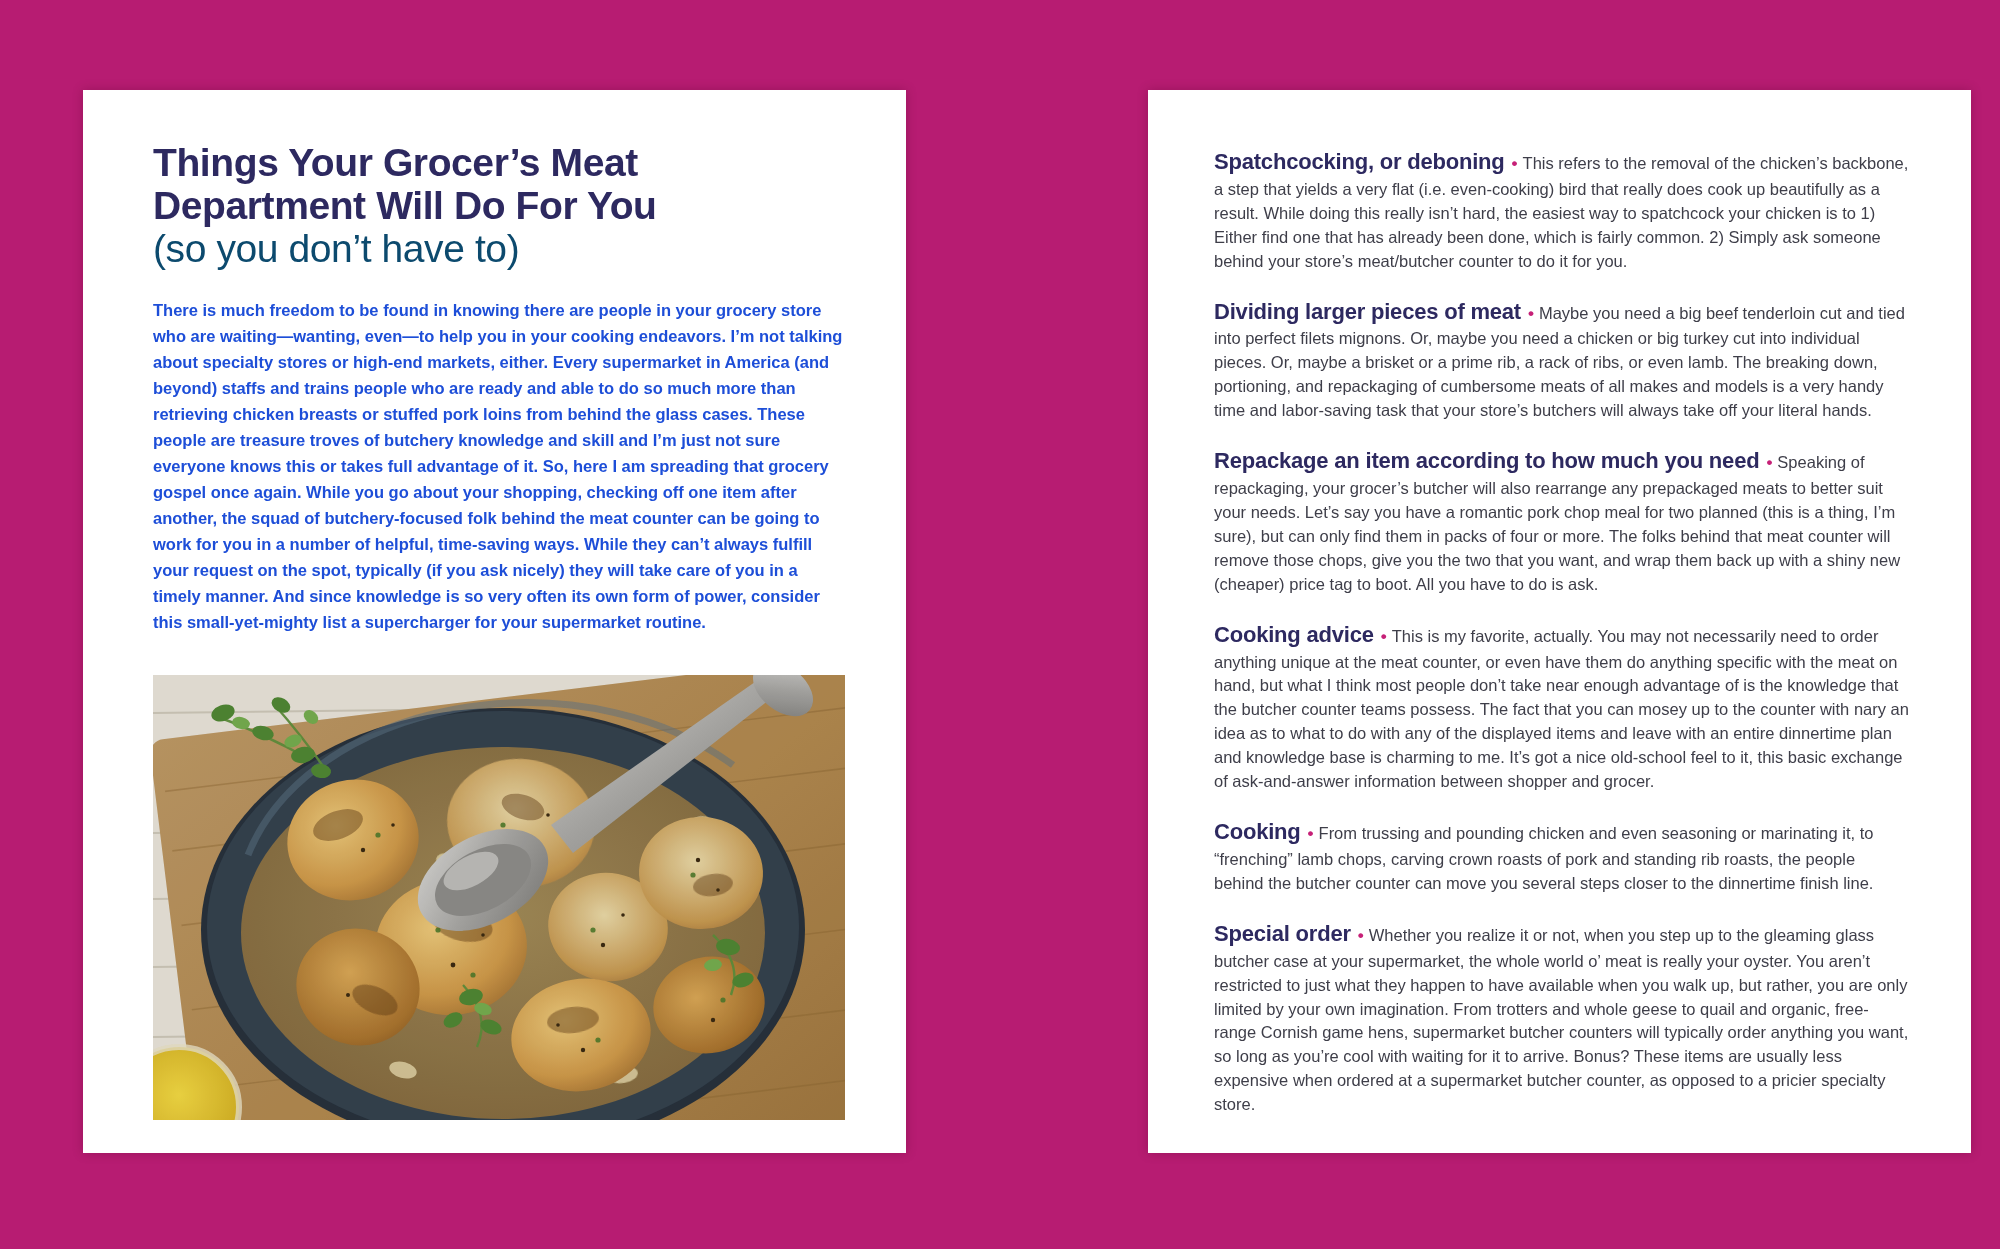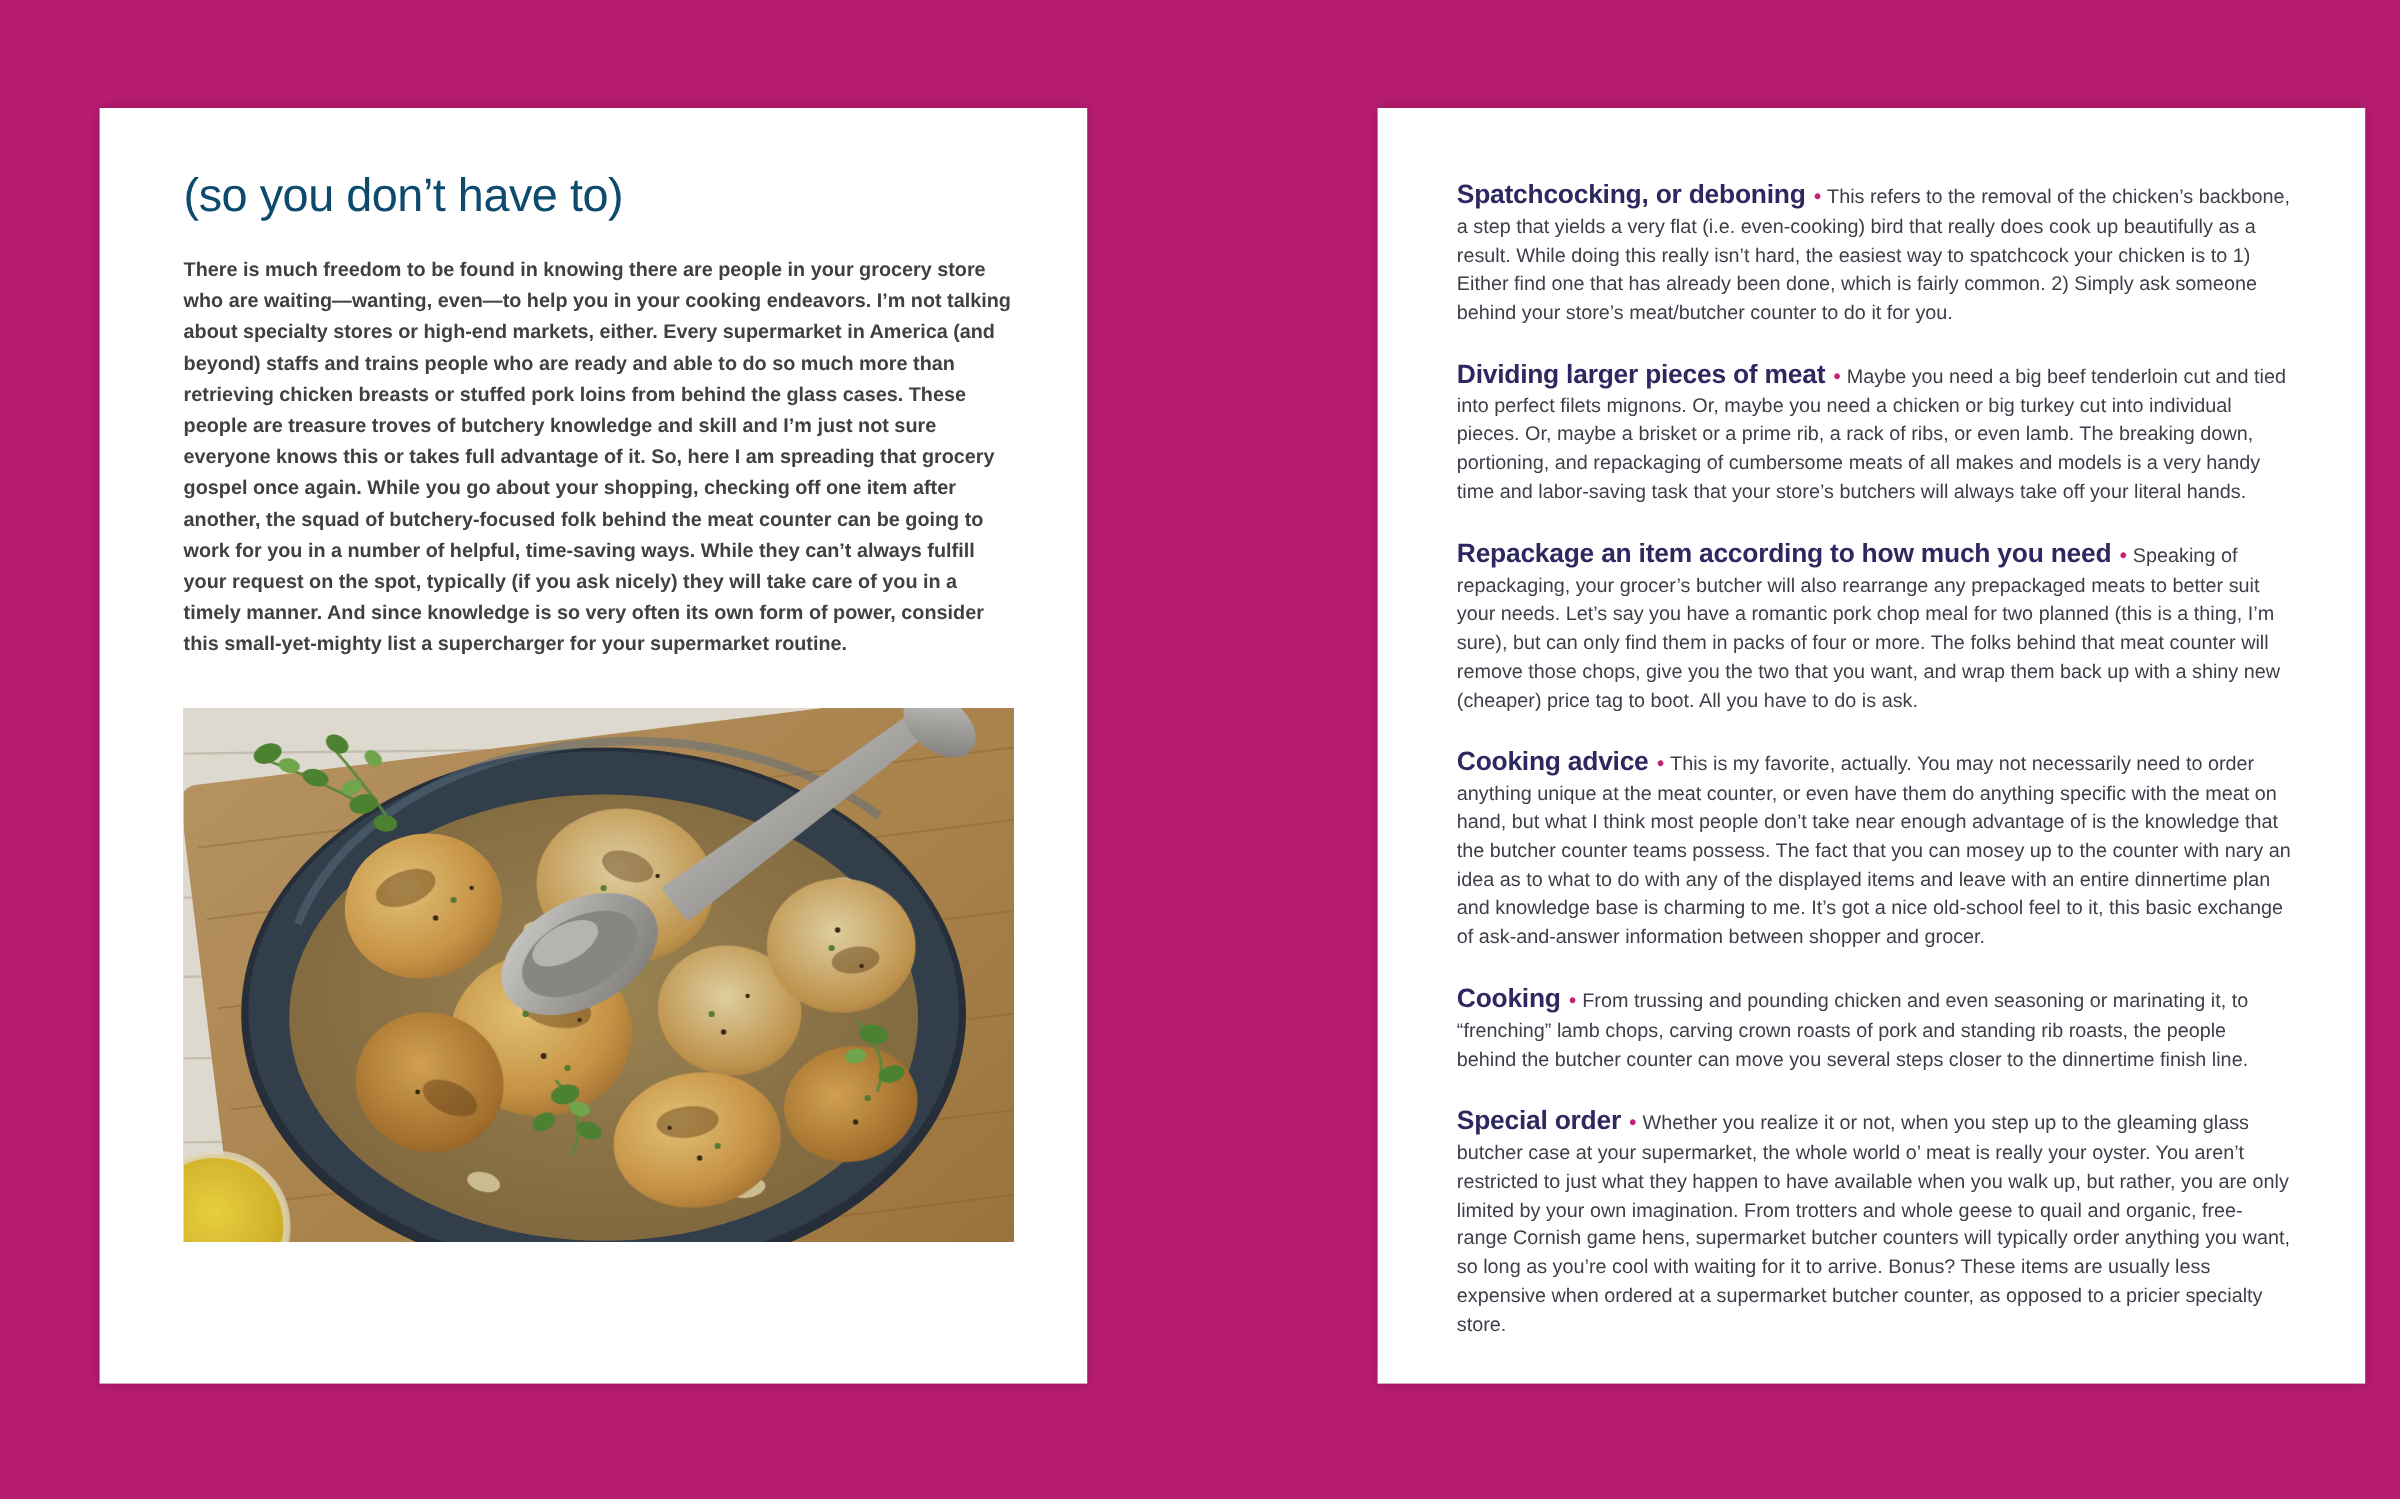--- a/index.html
+++ b/index.html
@@ -79,6 +79,10 @@
 
 <div class="page page-left">
   <div class="left-inner">
+    <h1 class="title">
+      <span>Things Your Grocer’s Meat</span><br>
+      <span>Department Will Do For You</span>
+    </h1>
     <h2 class="subtitle">(so you don’t have to)</h2>
     <p class="intro">There is much freedom to be found in knowing there are people in your grocery store who are waiting—wanting, even—to help you in your cooking endeavors. I’m not talking about specialty stores or high-end markets, either. Every supermarket in America (and beyond) staffs and trains people who are ready and able to do so much more than retrieving chicken breasts or stuffed pork loins from behind the glass cases. These people are treasure troves of butchery knowledge and skill and I’m just not sure everyone knows this or takes full advantage of it. So, here I am spreading that grocery gospel once again. While you go about your shopping, checking off one item after another, the squad of butchery-focused folk behind the meat counter can be going to work for you in a number of helpful, time-saving ways. While they can’t always fulfill your request on the spot, typically (if you ask nicely) they will take care of you in a timely manner. And since knowledge is so very often its own form of power, consider this small-yet-mighty list a supercharger for your supermarket routine.</p>
 

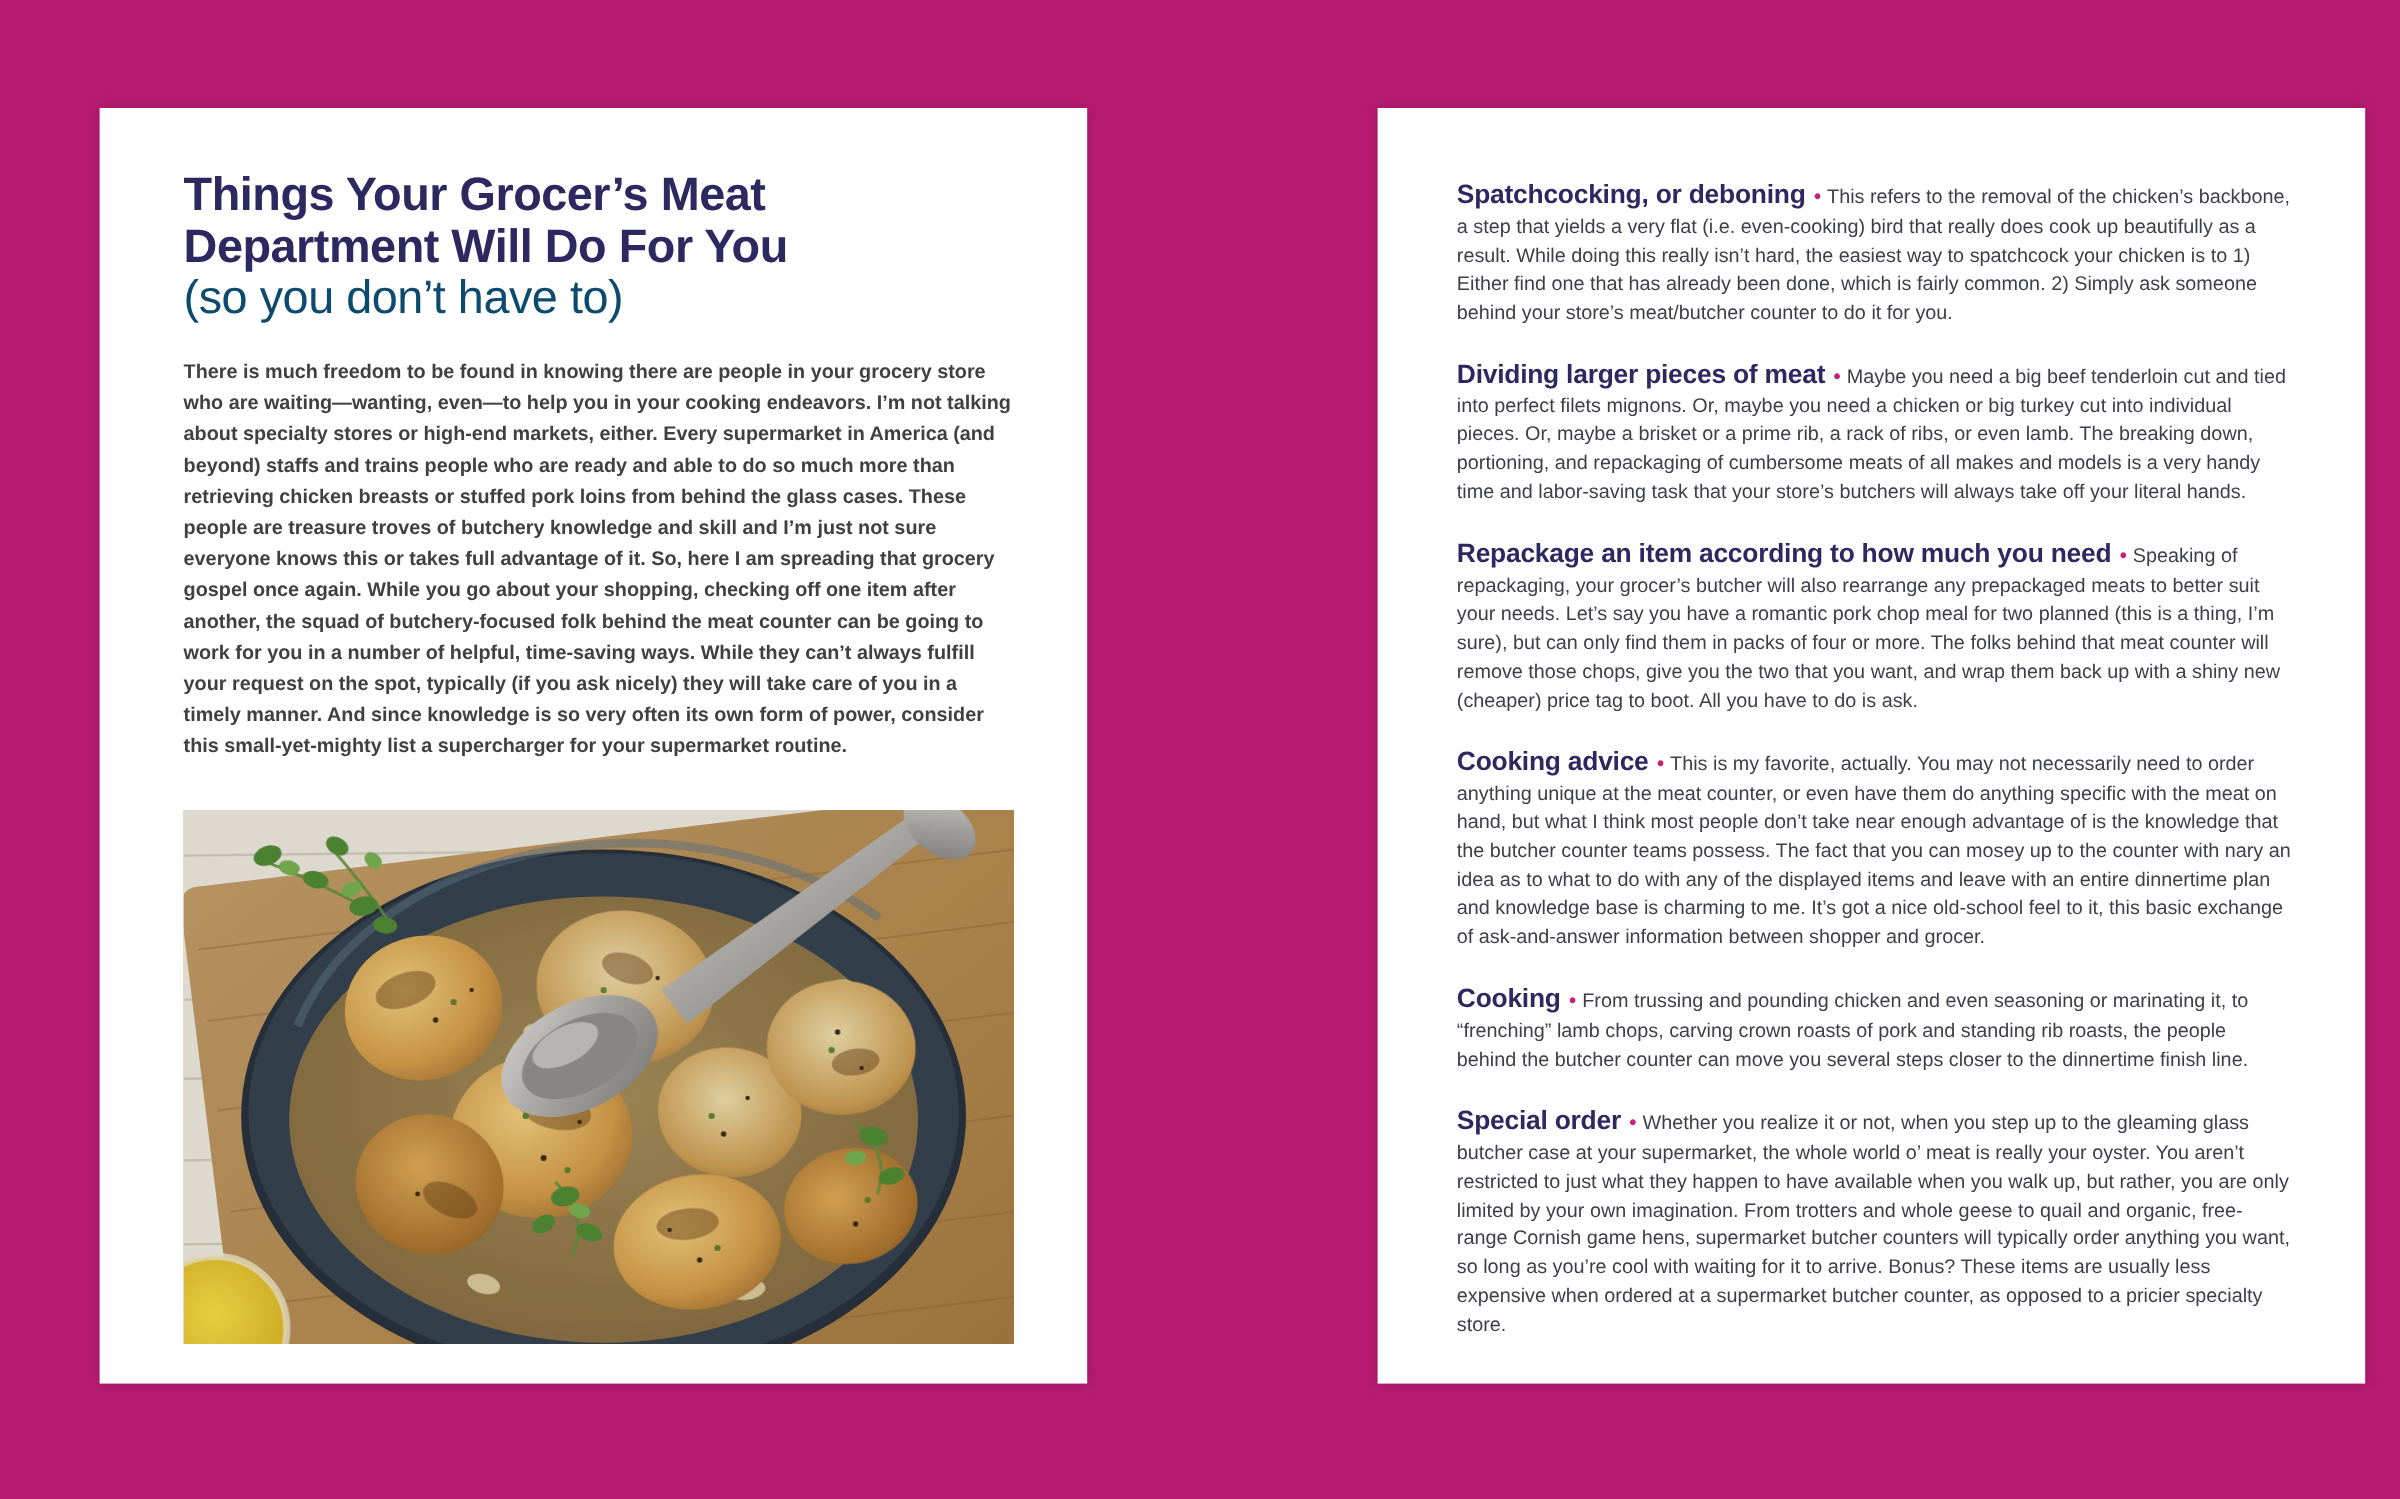--- a/index.html
+++ b/index.html
@@ -42,7 +42,7 @@
   .intro {
     margin:26px 0 0 0;
     width:695px;
-    color:#404040;
+    color:#1d4ed8;
     font-weight:bold;
     font-size:16.5px;
     line-height:1.58;

